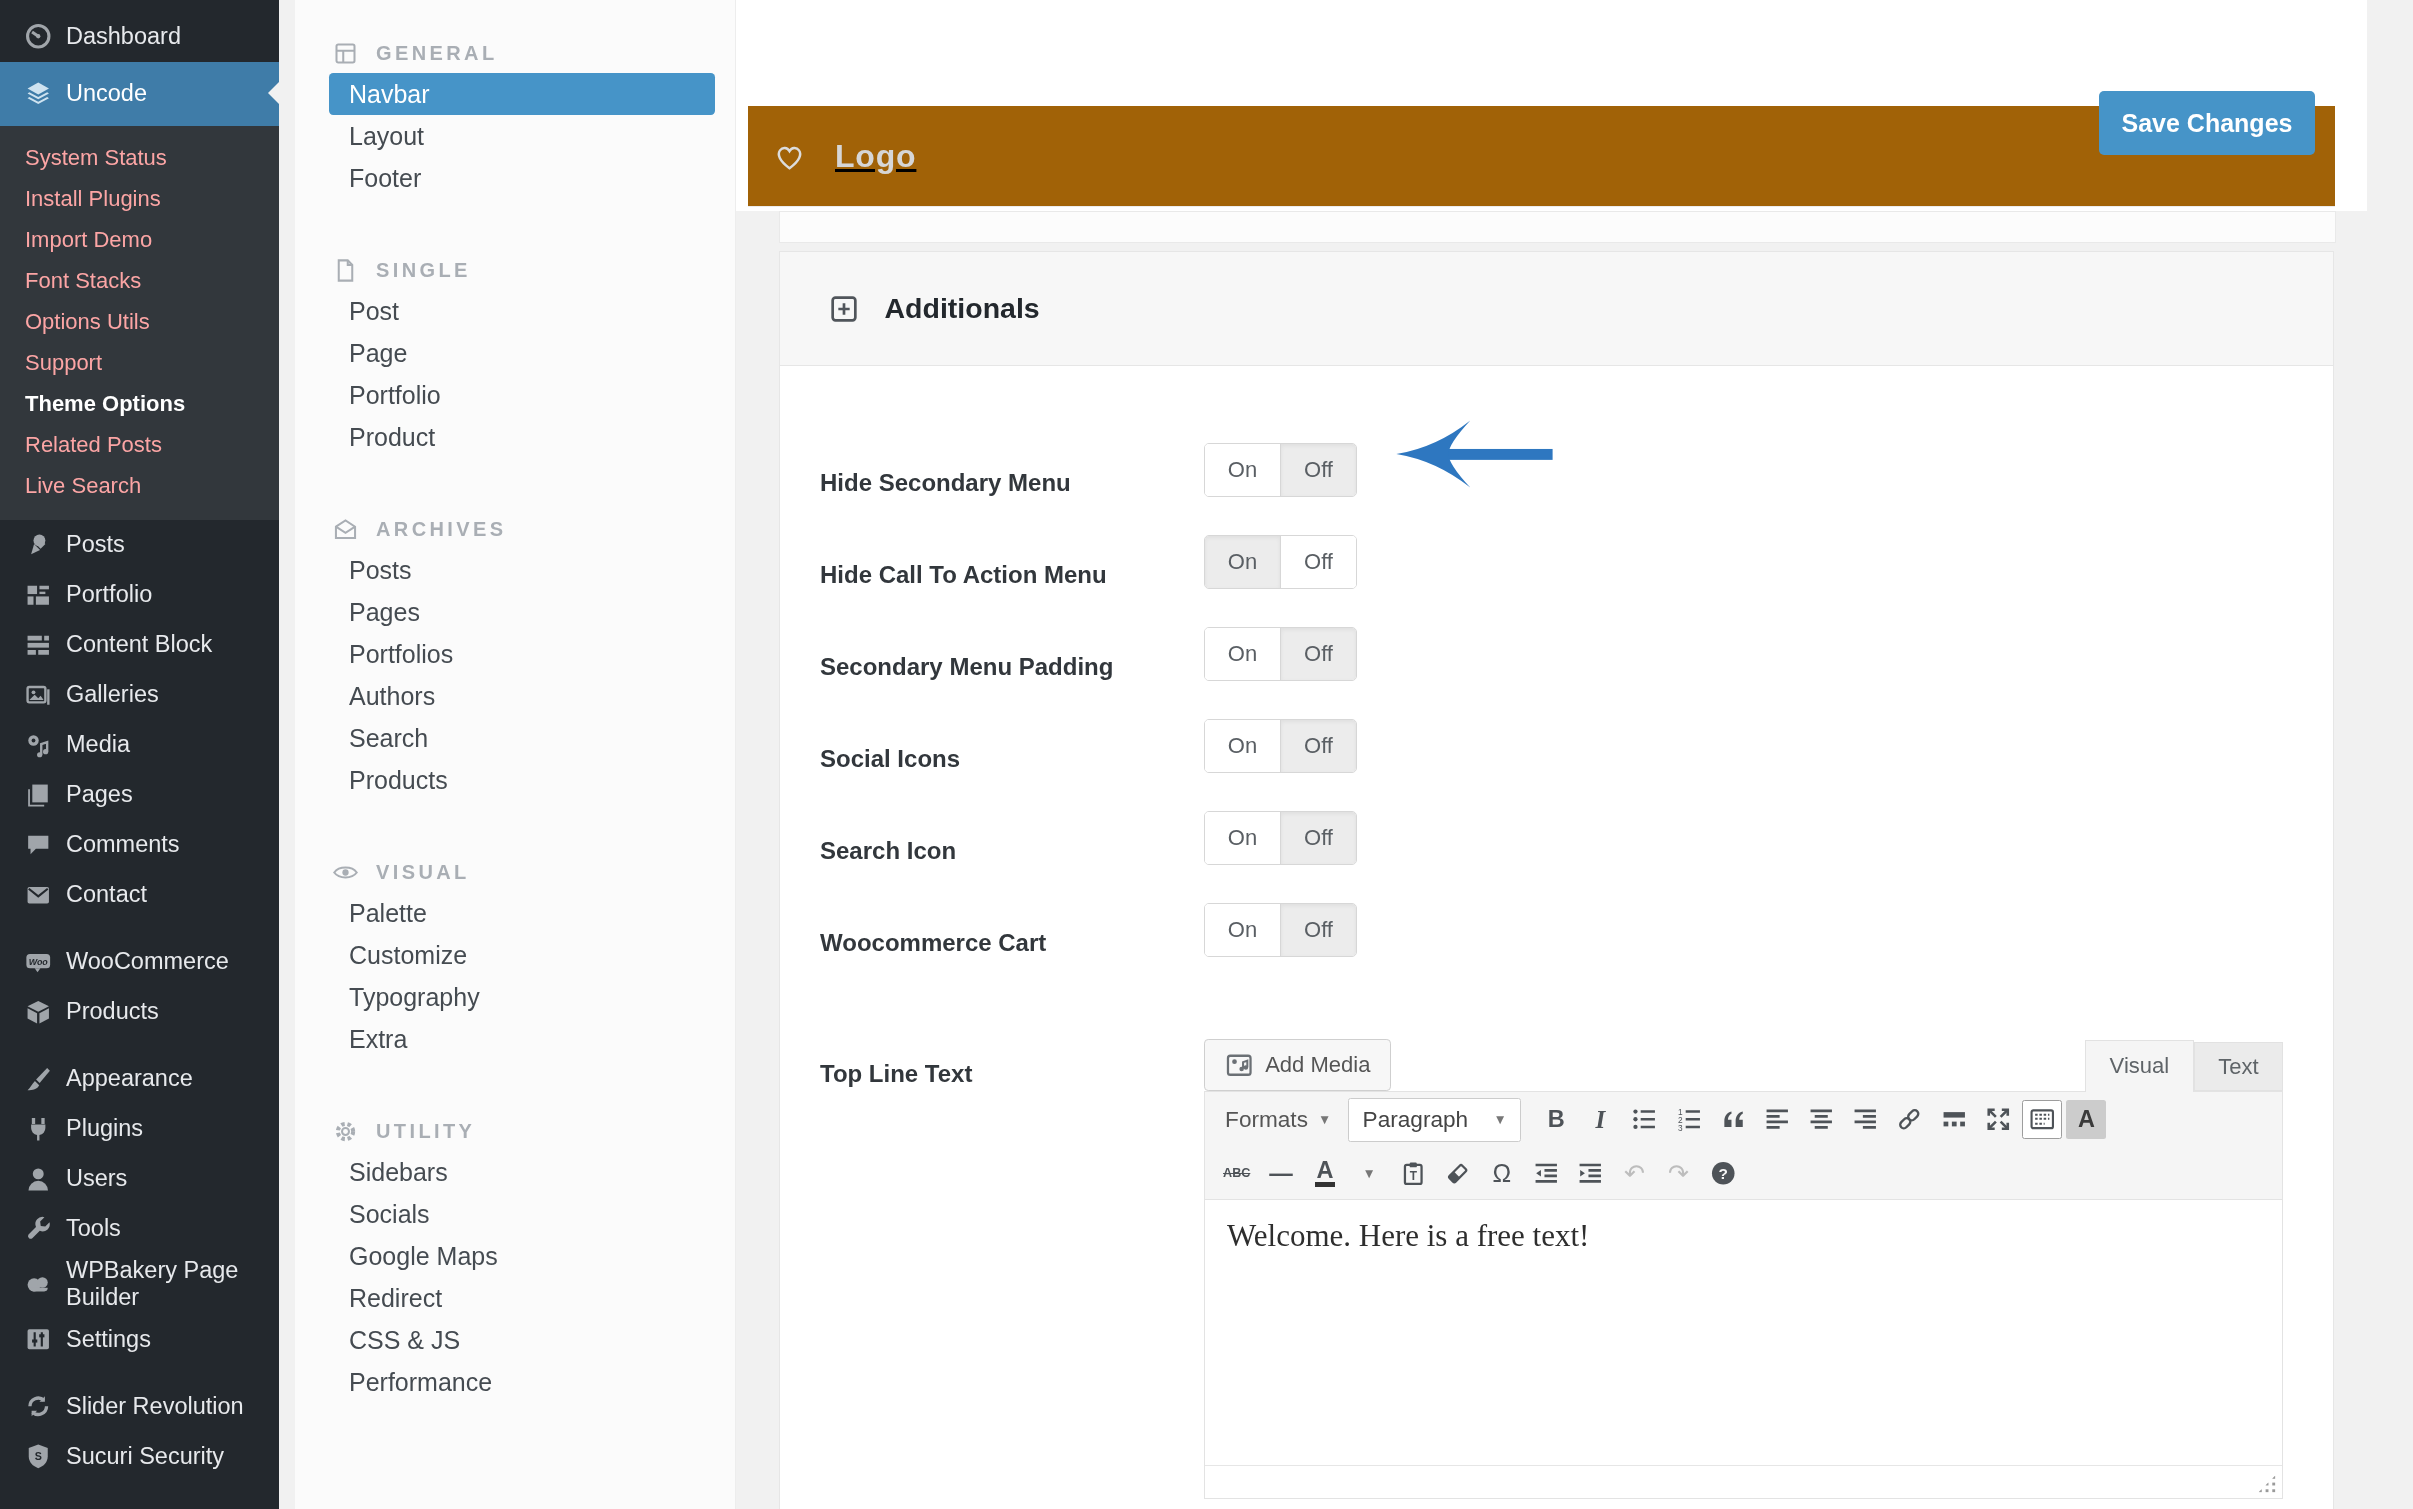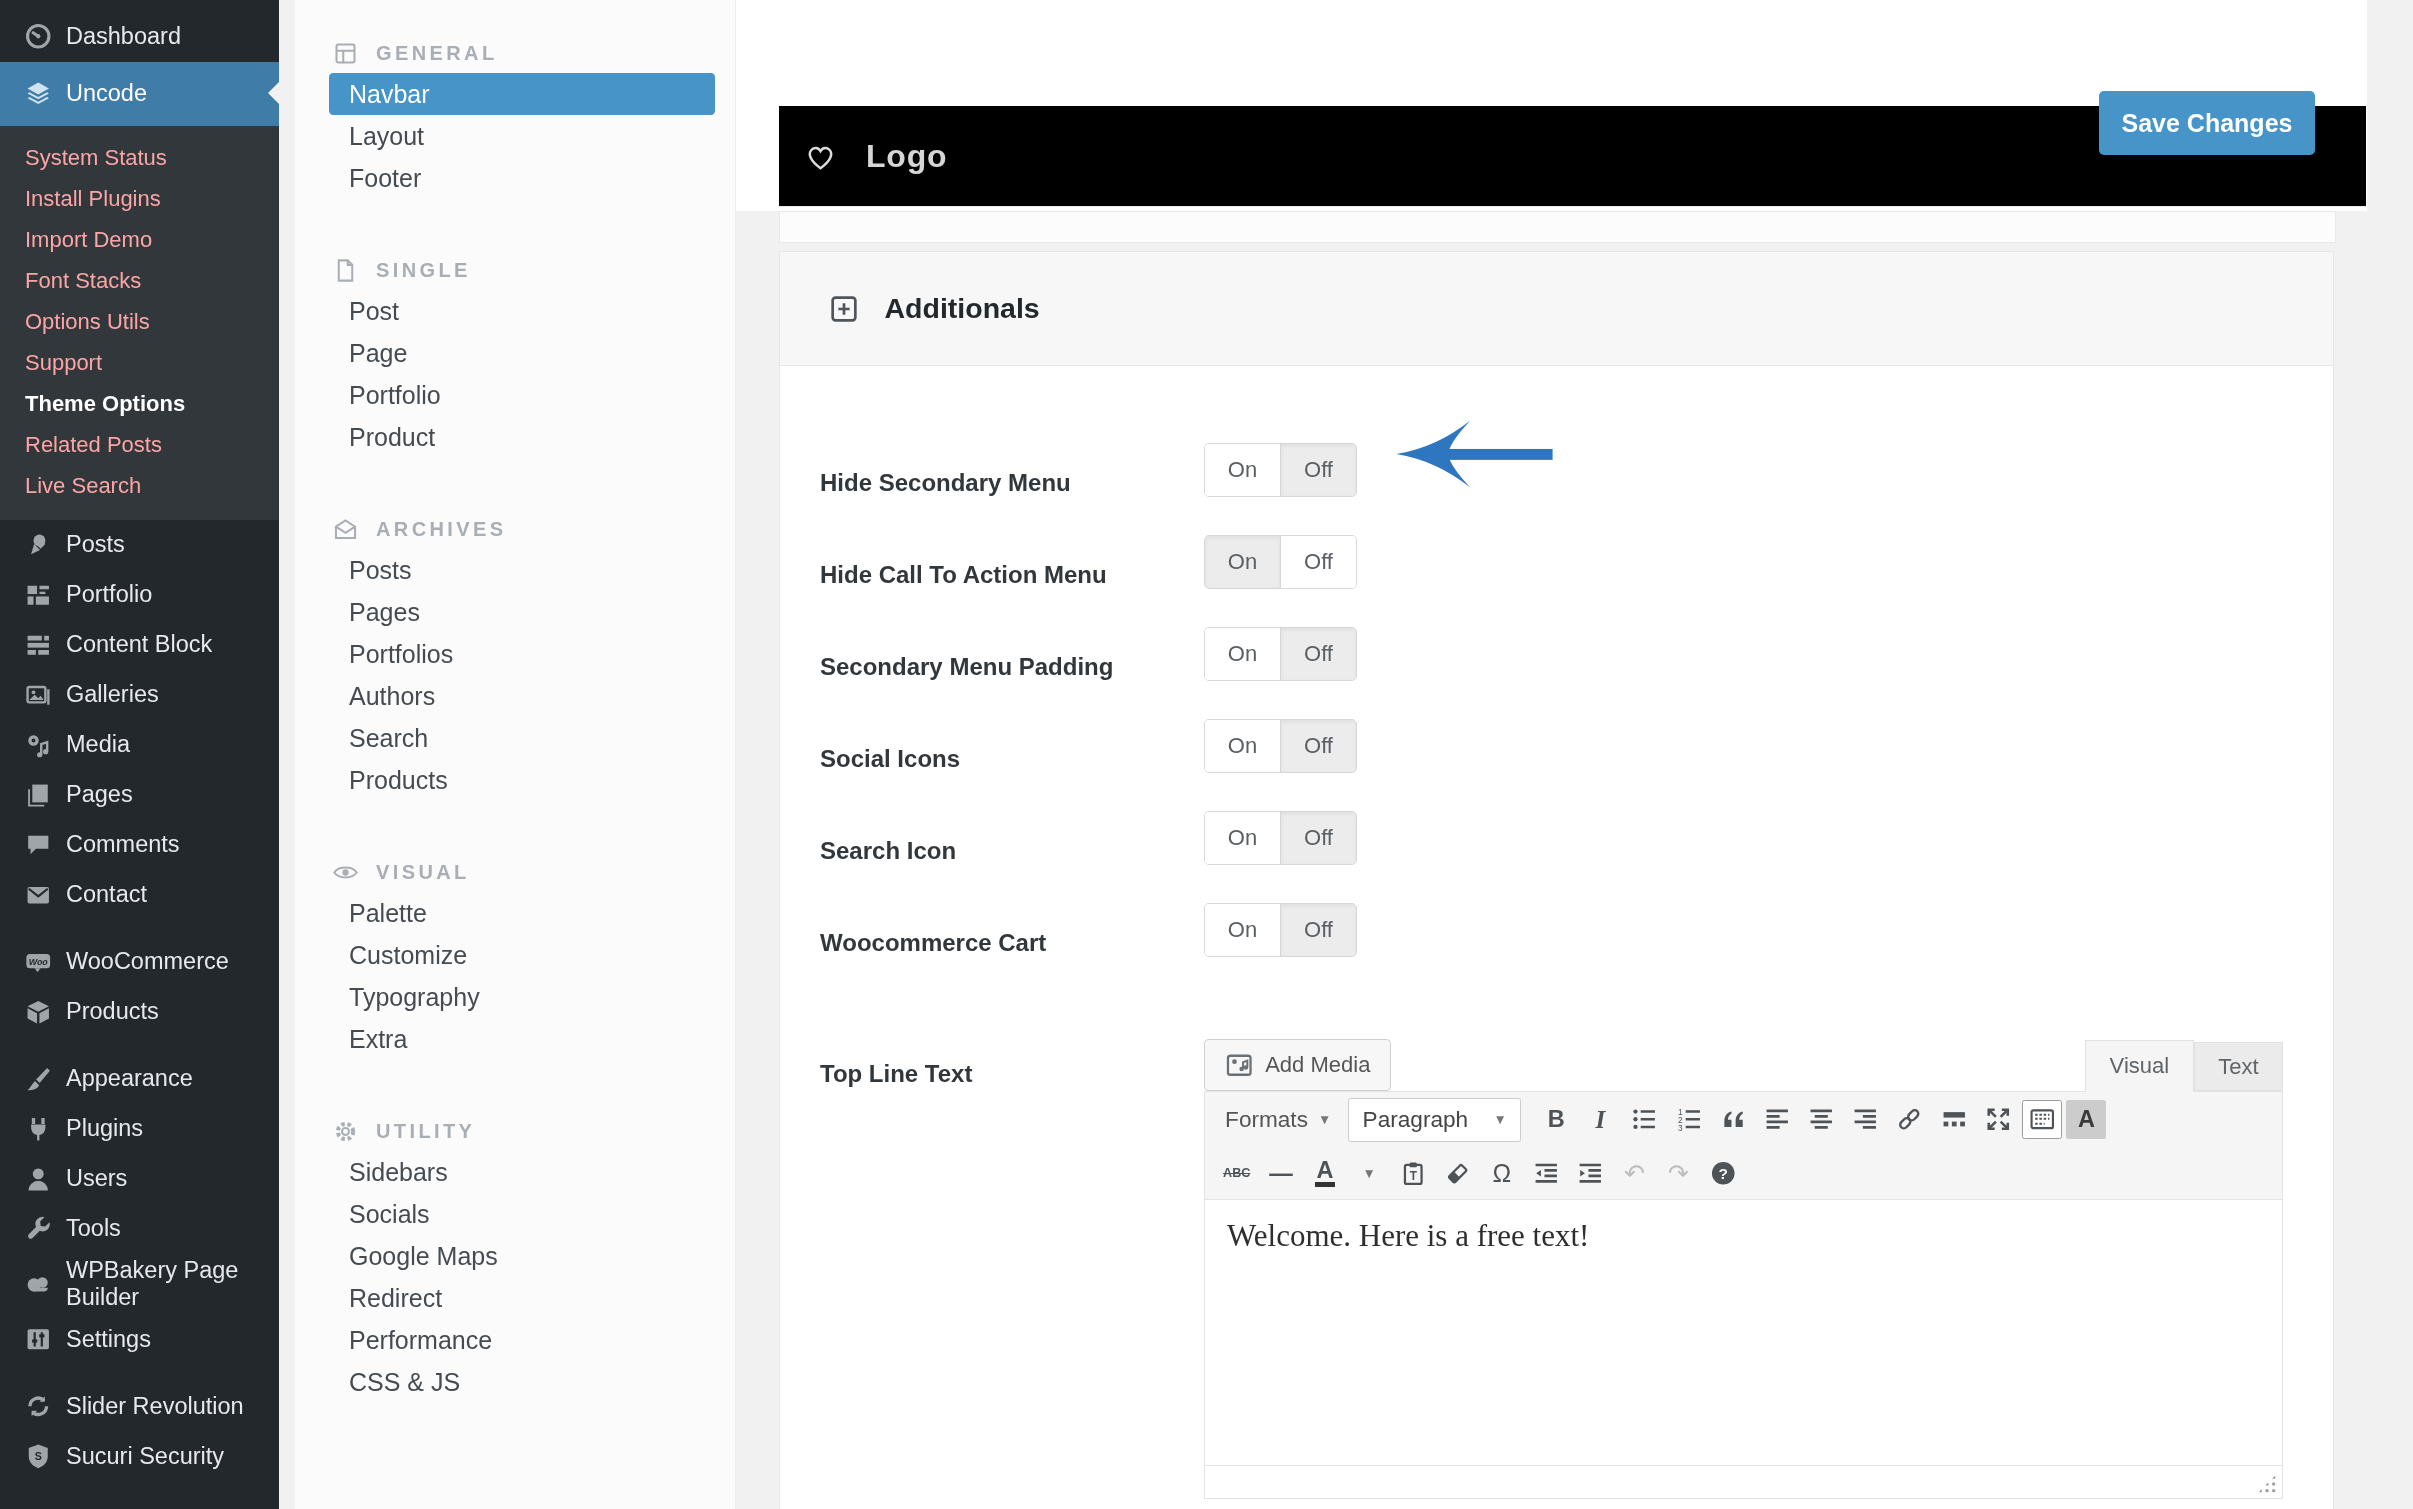--- a/index.html
+++ b/index.html
@@ -36,9 +36,9 @@
 
   
   #top-white{position:absolute;left:736px;top:0;width:1631px;height:211px;background:#fff;}
-  #logo-band{position:absolute;left:779px;top:106px;width:1587px;height:101px;background:#000000;
+  #logo-band{position:absolute;left:748px;top:106px;width:1587px;height:101px;background:#a16207;
     border-bottom:0.8px solid #ececec;display:flex;align-items:center;padding-left:23.5px;
-    box-sizing:border-box;}
+    box-sizing:border-box;text-decoration:underline;}
   #logo-band .ic{width:35px;height:35px;color:#dcdcdc;display:flex;}
   #logo-band h2{margin:0 0 0 28.5px;font-size:32px;font-weight:600;color:#d6d6d6;letter-spacing:0.8px;}
   #logo-strip{position:absolute;left:779px;top:211px;width:1557px;height:32px;background:#fcfcfc;

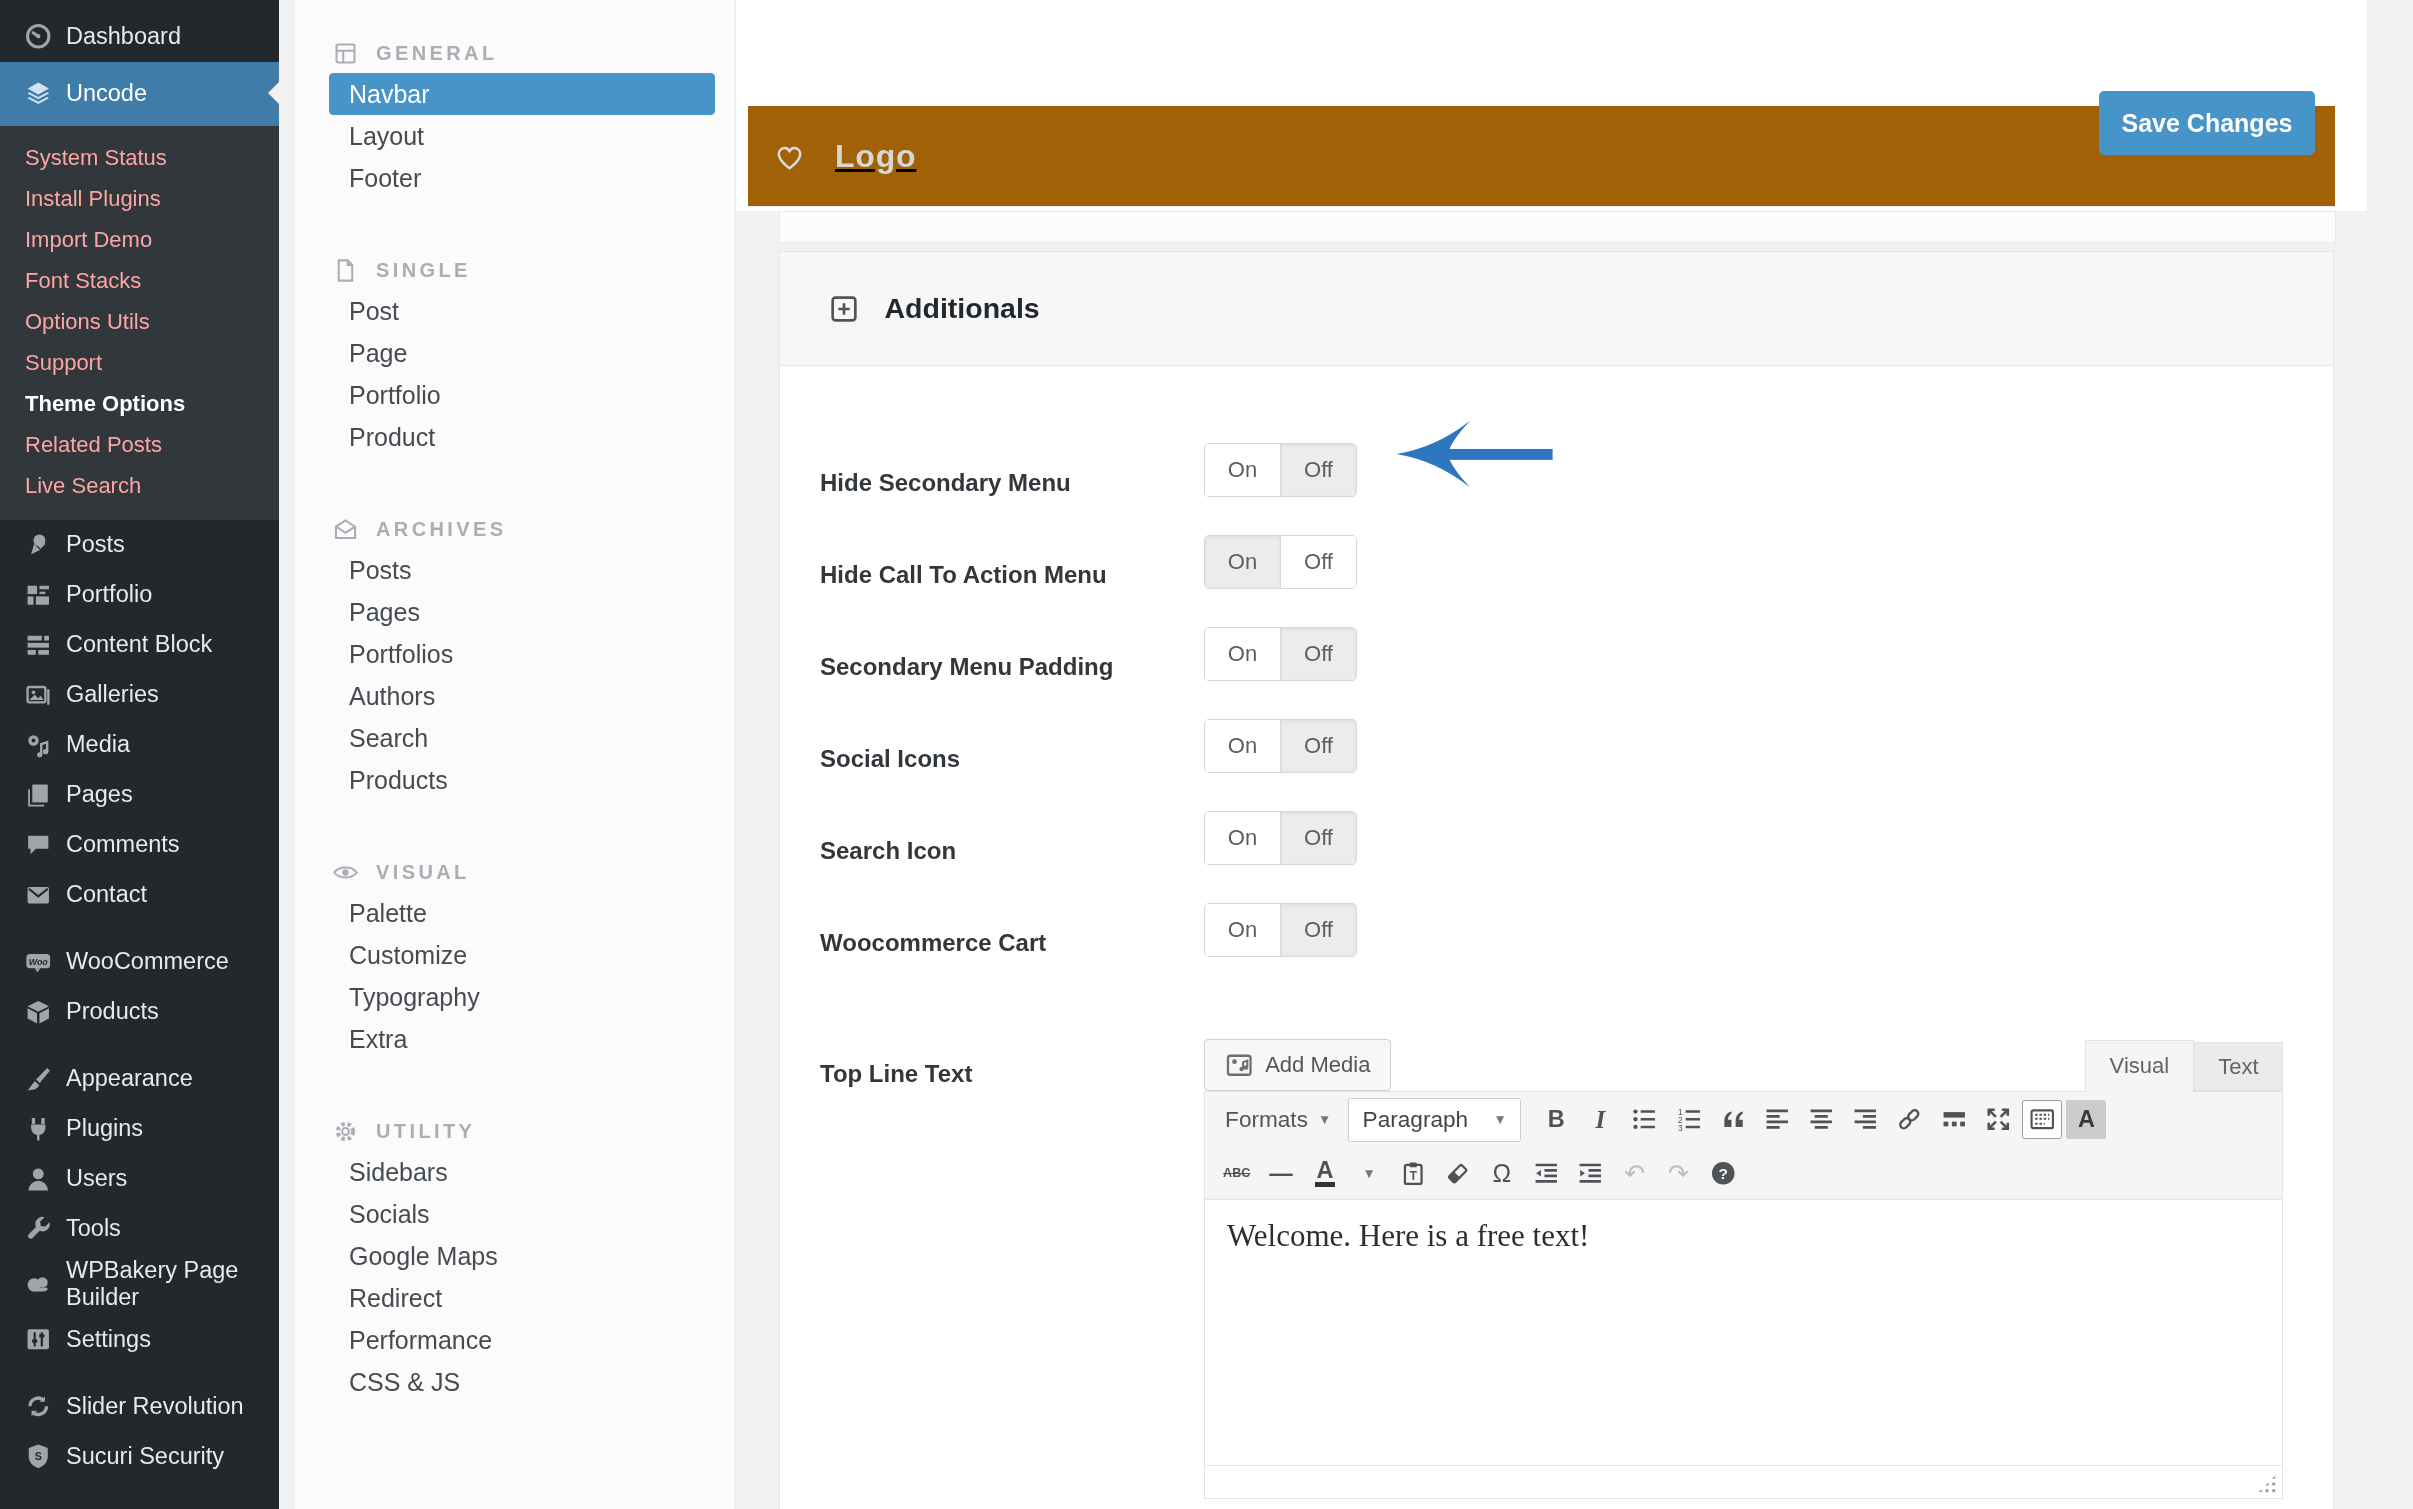--- a/index.html
+++ b/index.html
@@ -403,8 +403,8 @@
       <div class="pn-item">Socials</div>
       <div class="pn-item">Google Maps</div>
       <div class="pn-item">Redirect</div>
+      <div class="pn-item">CSS &amp; JS</div>
       <div class="pn-item">Performance</div>
-      <div class="pn-item">CSS &amp; JS</div>
     </div>
   </nav>
 

